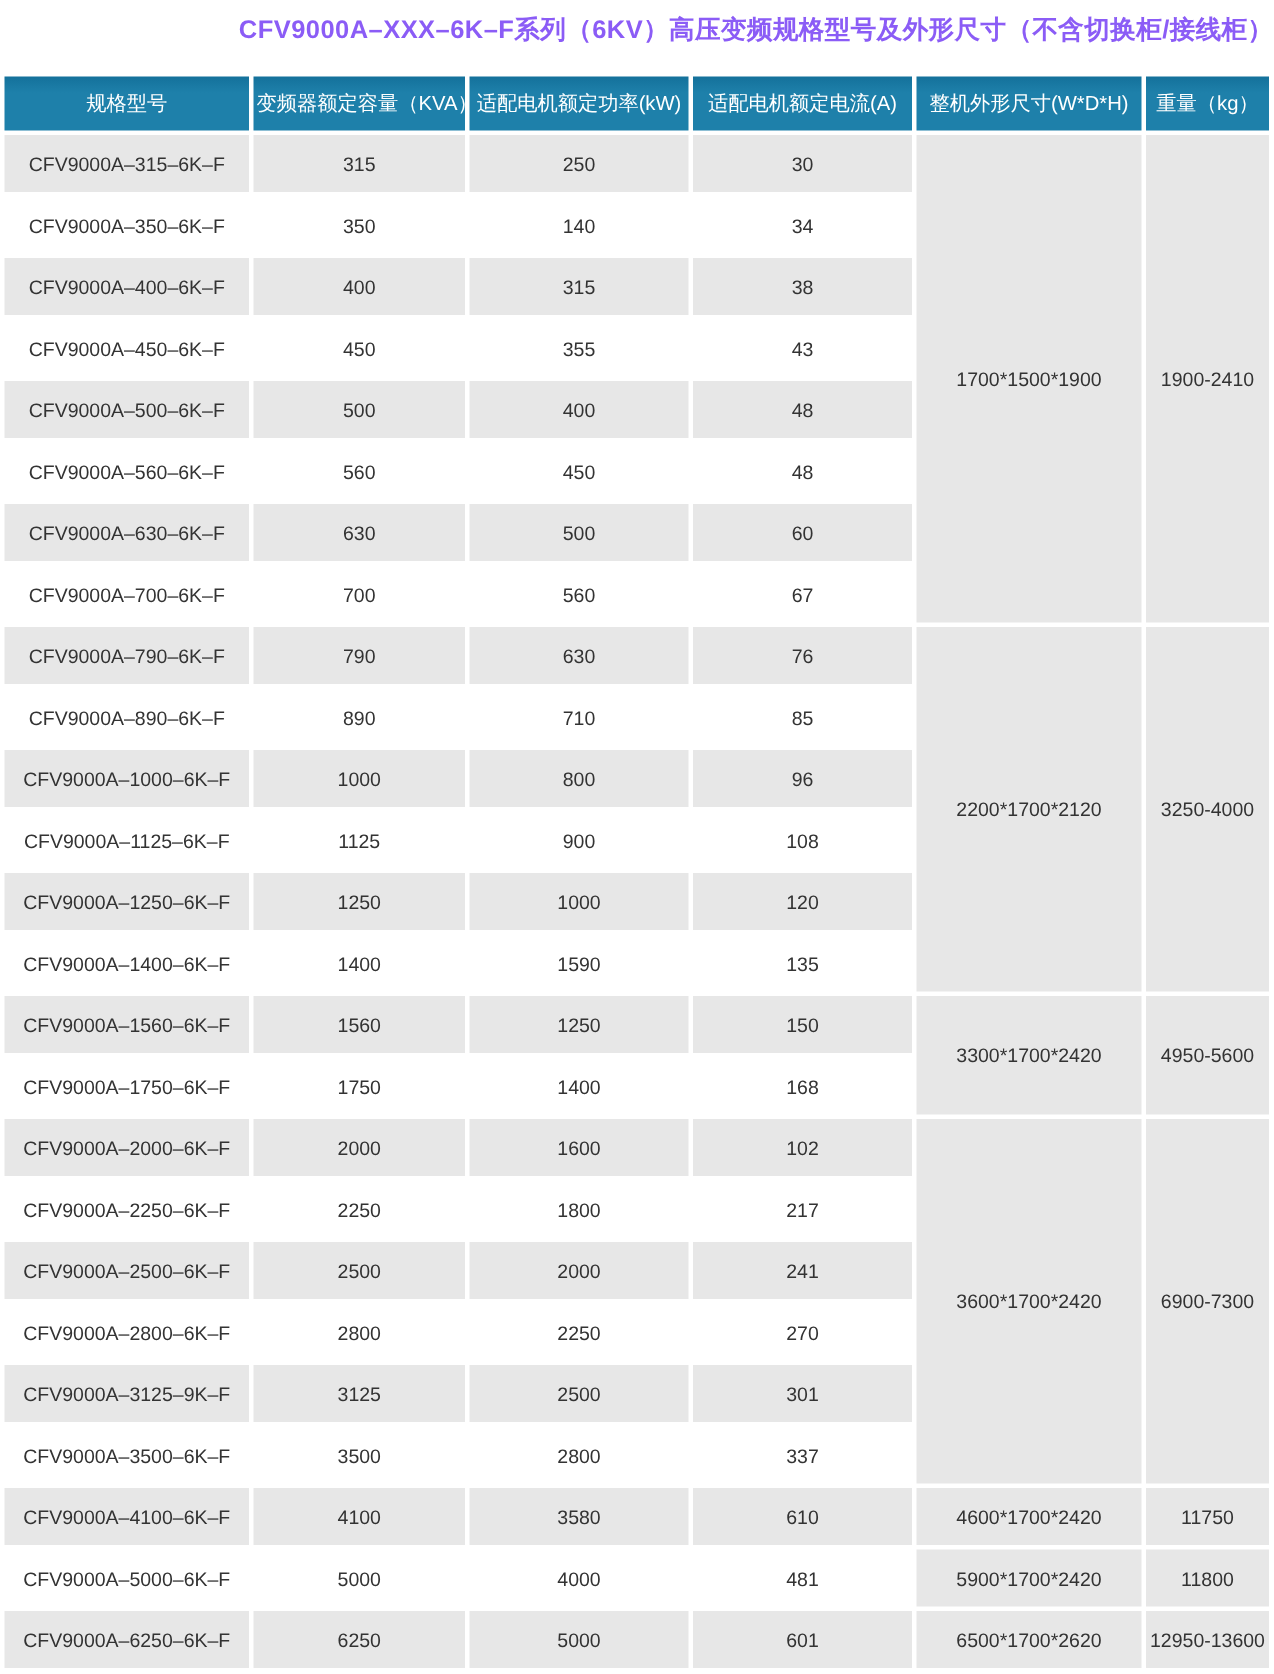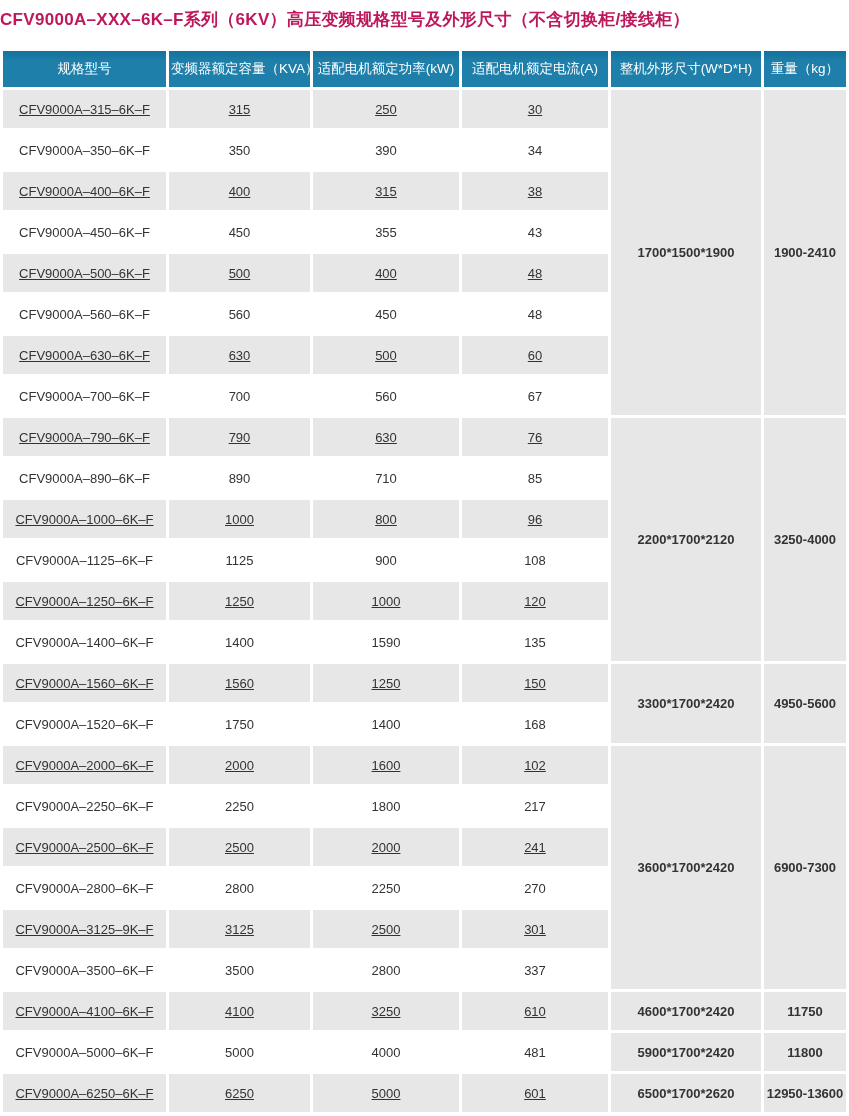--- a/index.html
+++ b/index.html
@@ -23,11 +23,11 @@
   }
   .title {
     padding-top: 9px;
-    text-align: left;
+    text-align: right;
     font-size: 17px;
     line-height: 22px;
     font-weight: bold;
-    color: #be185d;
+    color: #8b5cf6;
     letter-spacing: 0.3px;
     white-space: nowrap;
   }

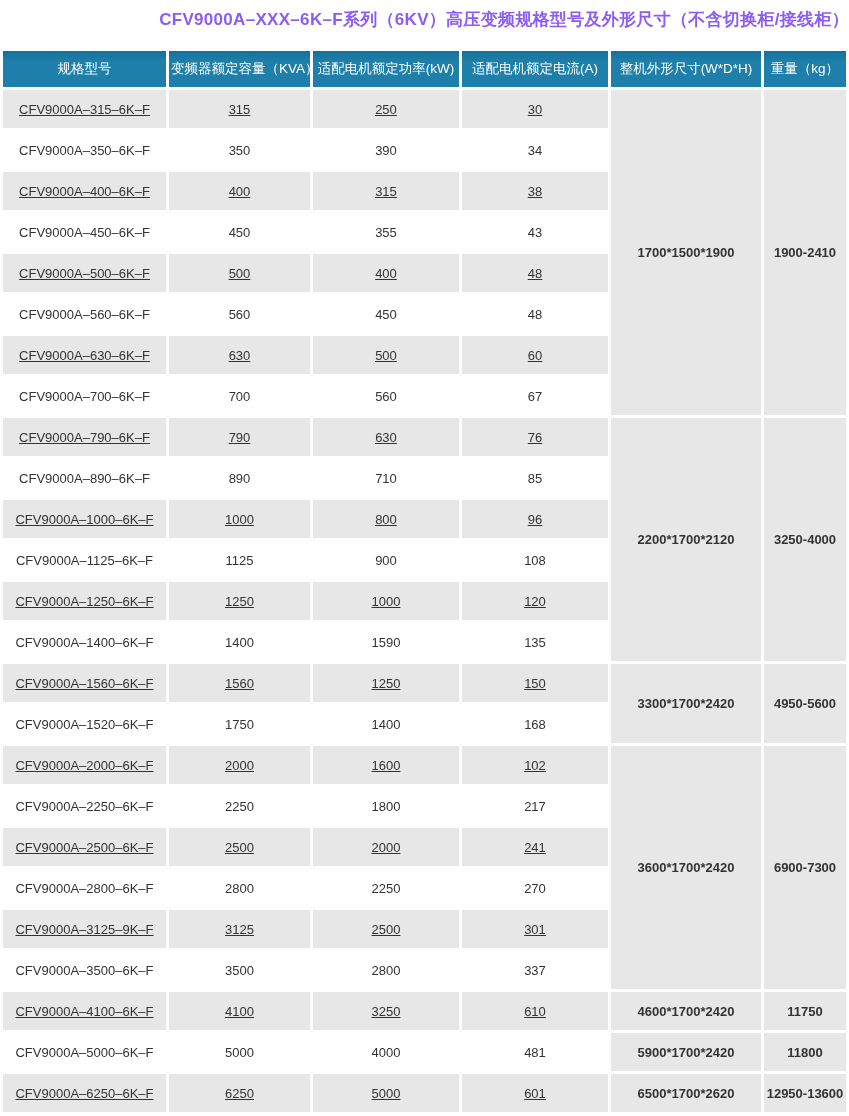--- a/index.html
+++ b/index.html
@@ -59,7 +59,7 @@
     white-space: nowrap;
     overflow: hidden;
   }
-  td.gray  { background: var(--row-alt-bg); text-decoration: underline; }
+  td.gray  { background: var(--row-alt-bg); }
   td.white { background: var(--row-bg); }
   td.merged { background: var(--row-alt-bg); font-weight: bold; }
   td.weight { font-size: 12.5px; }

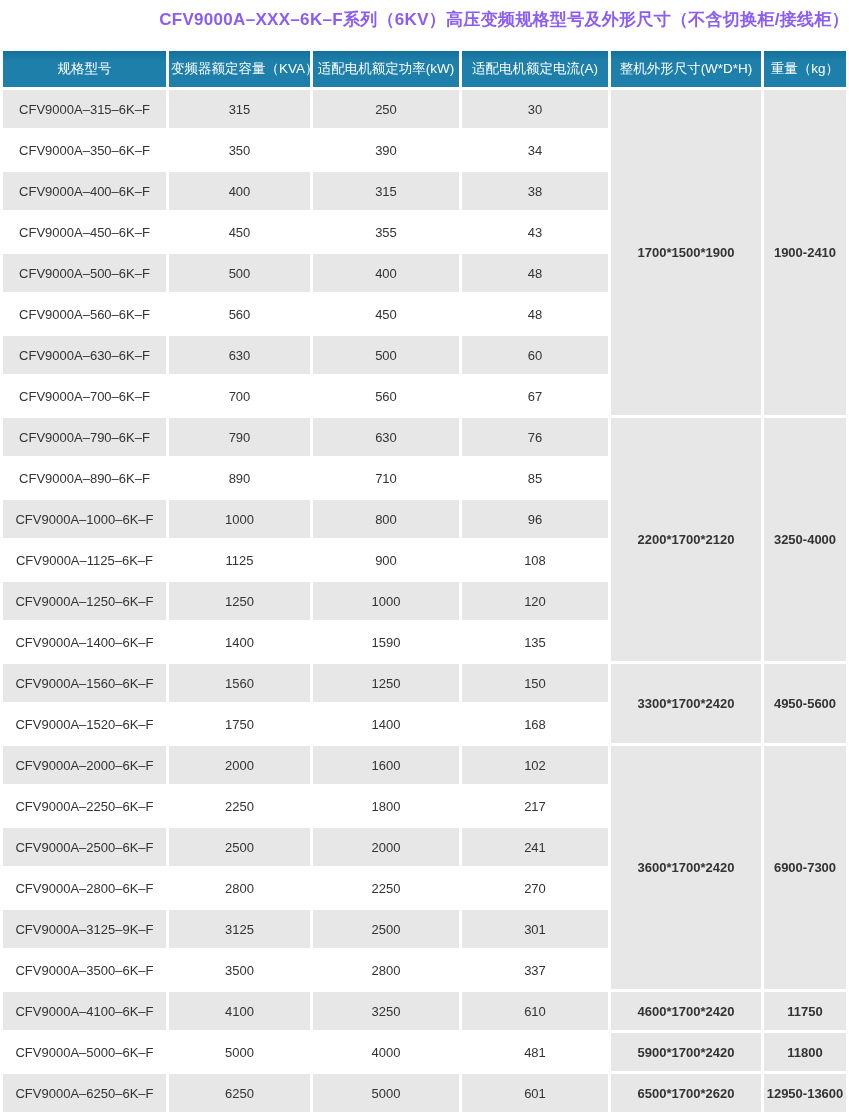--- a/index.html
+++ b/index.html
@@ -102,7 +102,7 @@
         <tr>
           <td class="white">CFV9000A–350–6K–F</td>
           <td class="white">350</td>
-          <td class="white">390</td>
+          <td class="white">140</td>
           <td class="white">34</td>
         </tr>
         <tr>

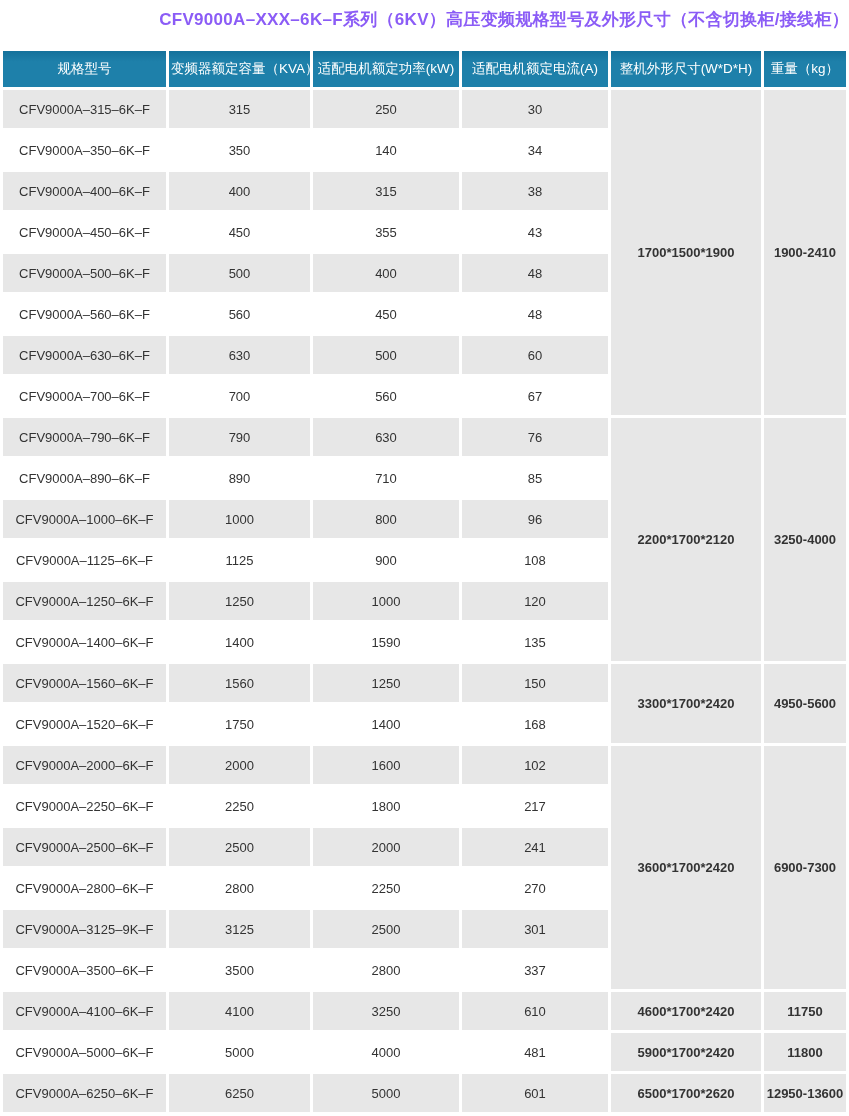--- a/index.html
+++ b/index.html
@@ -61,7 +61,7 @@
   }
   td.gray  { background: var(--row-alt-bg); }
   td.white { background: var(--row-bg); }
-  td.merged { background: var(--row-alt-bg); font-weight: bold; }
+  td.merged { background: var(--row-alt-bg); }
   td.weight { font-size: 12.5px; }
 </style>
 </head>

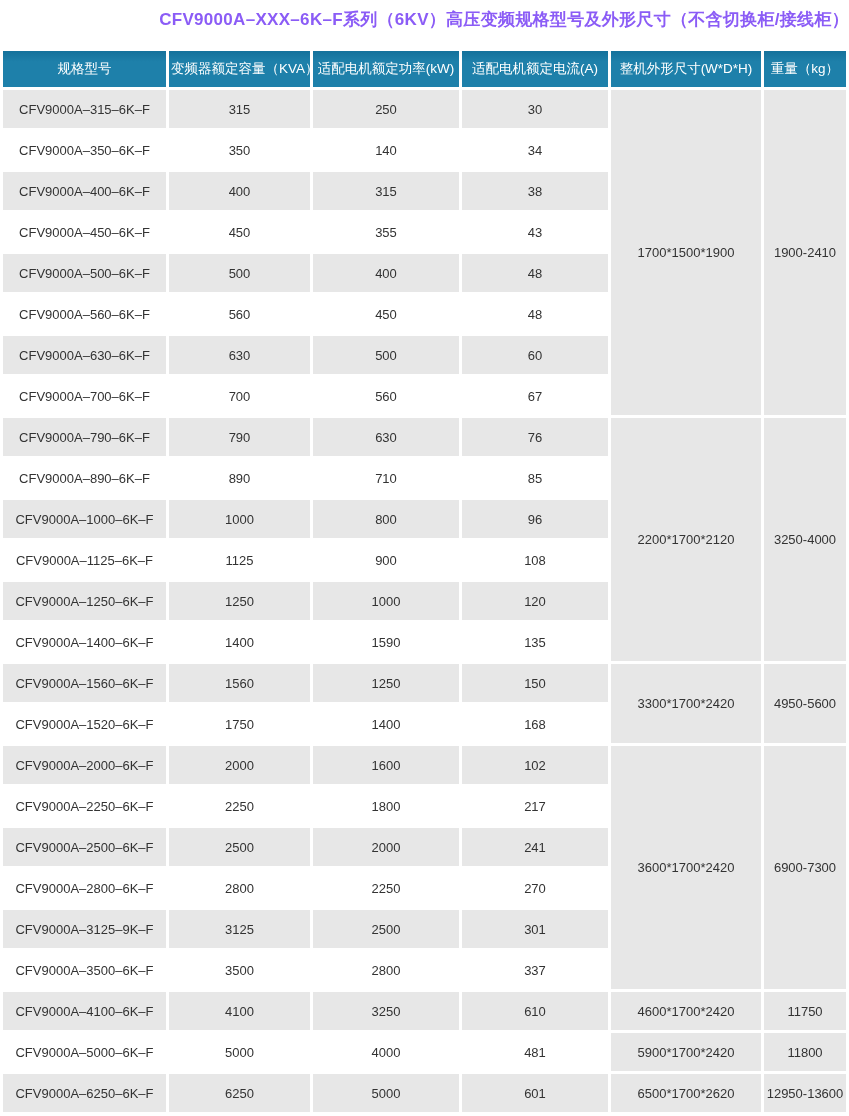--- a/index.html
+++ b/index.html
@@ -188,7 +188,7 @@
           <td class="merged weight" rowspan="2">4950-5600</td>
         </tr>
         <tr>
-          <td class="white">CFV9000A–1520–6K–F</td>
+          <td class="white">CFV9000A–1750–6K–F</td>
           <td class="white">1750</td>
           <td class="white">1400</td>
           <td class="white">168</td>

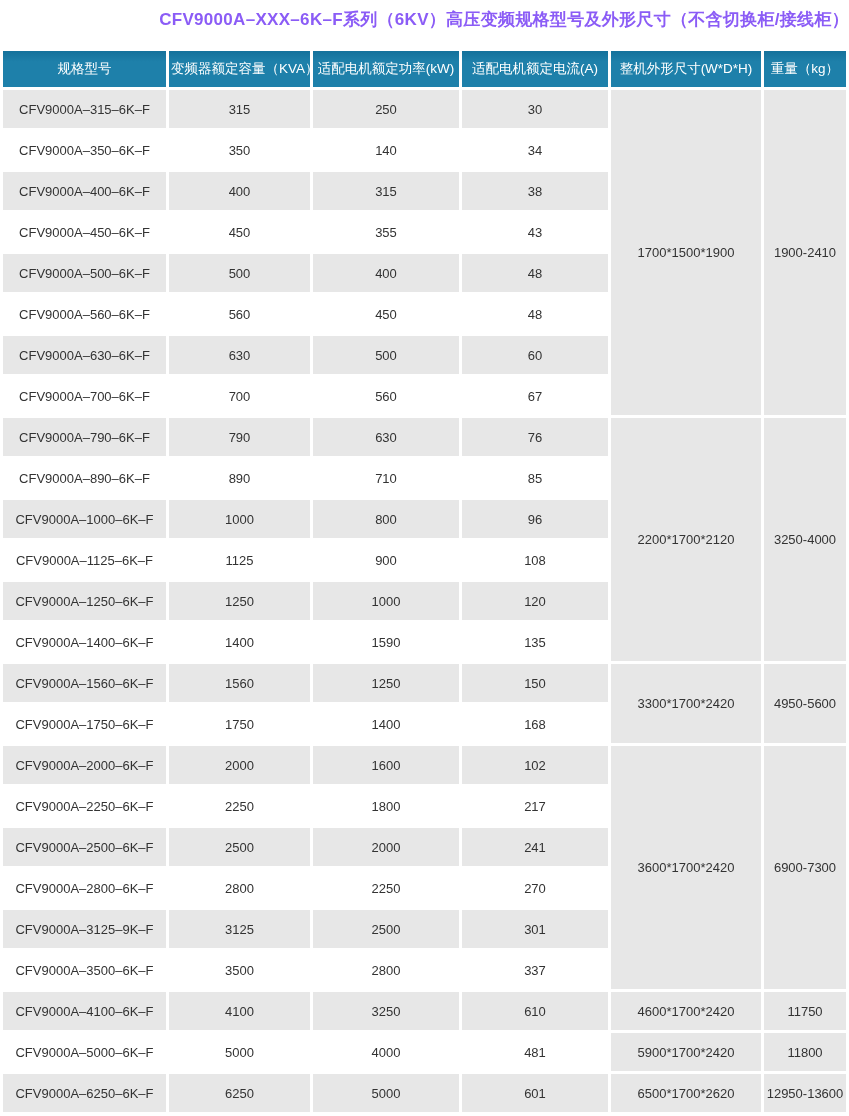--- a/index.html
+++ b/index.html
@@ -234,7 +234,7 @@
         <tr>
           <td class="gray">CFV9000A–4100–6K–F</td>
           <td class="gray">4100</td>
-          <td class="gray">3250</td>
+          <td class="gray">3580</td>
           <td class="gray">610</td>
           <td class="merged" rowspan="1">4600*1700*2420</td>
           <td class="merged weight" rowspan="1">11750</td>

